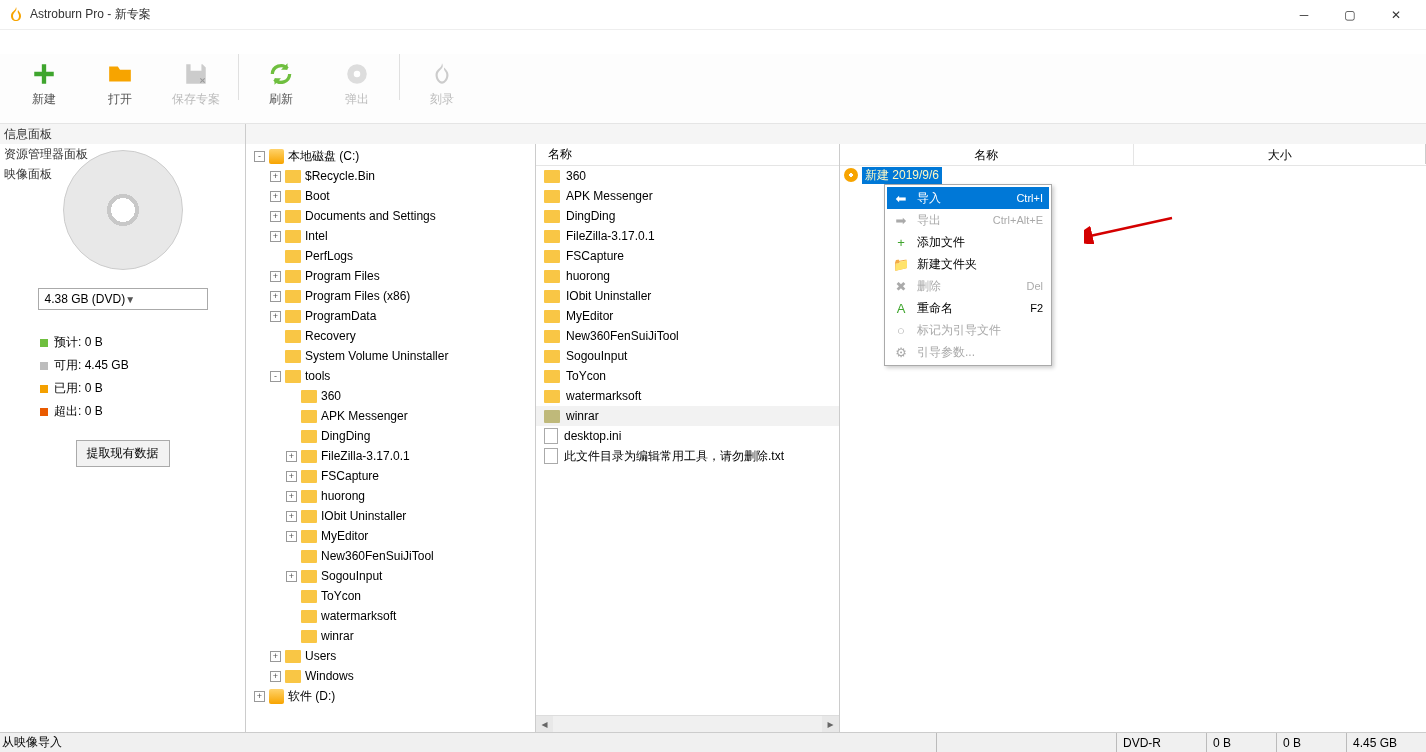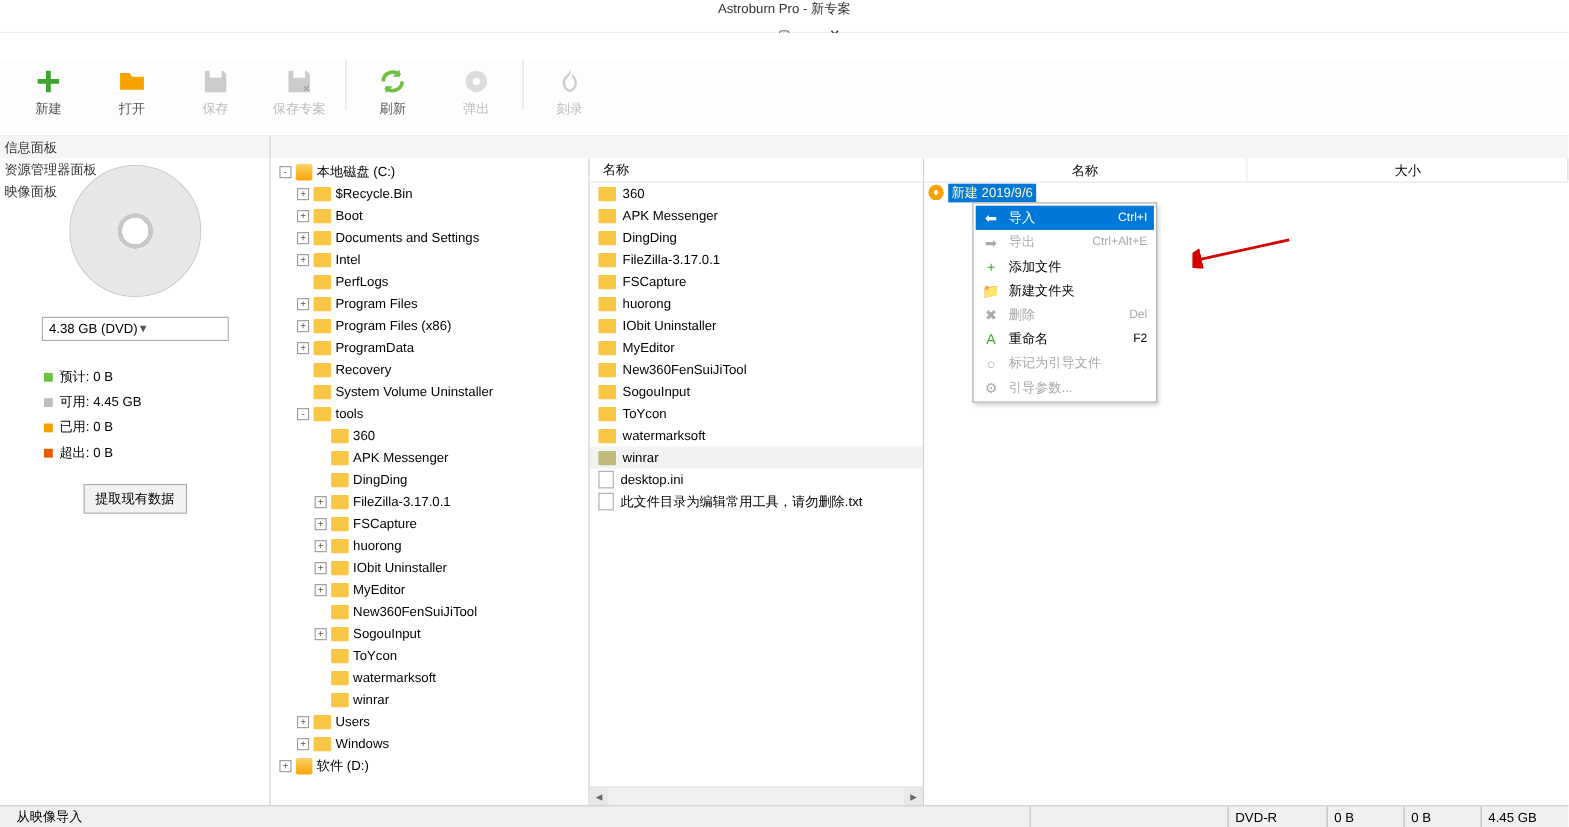--- a/index.html
+++ b/index.html
@@ -4,7 +4,7 @@
 <style>
 *{box-sizing:border-box;margin:0;padding:0;font-family:"Microsoft YaHei",Tahoma,sans-serif;font-size:12px;}
 body{background:#fff;width:1426px;height:752px;display:flex;flex-direction:column;overflow:hidden;}
-.titlebar{height:30px;display:flex;align-items:center;padding:0 8px;background:#fff;border-bottom:1px solid #eee;flex-direction:column;}
+.titlebar{height:30px;display:flex;align-items:center;padding:0 8px;background:#fff;border-bottom:1px solid #eee;}
 .titlebar .flame{width:16px;height:16px;margin-right:6px;}
 .titlebar .title{flex:1;color:#333;}
 .winbtns{display:flex;gap:2px;}

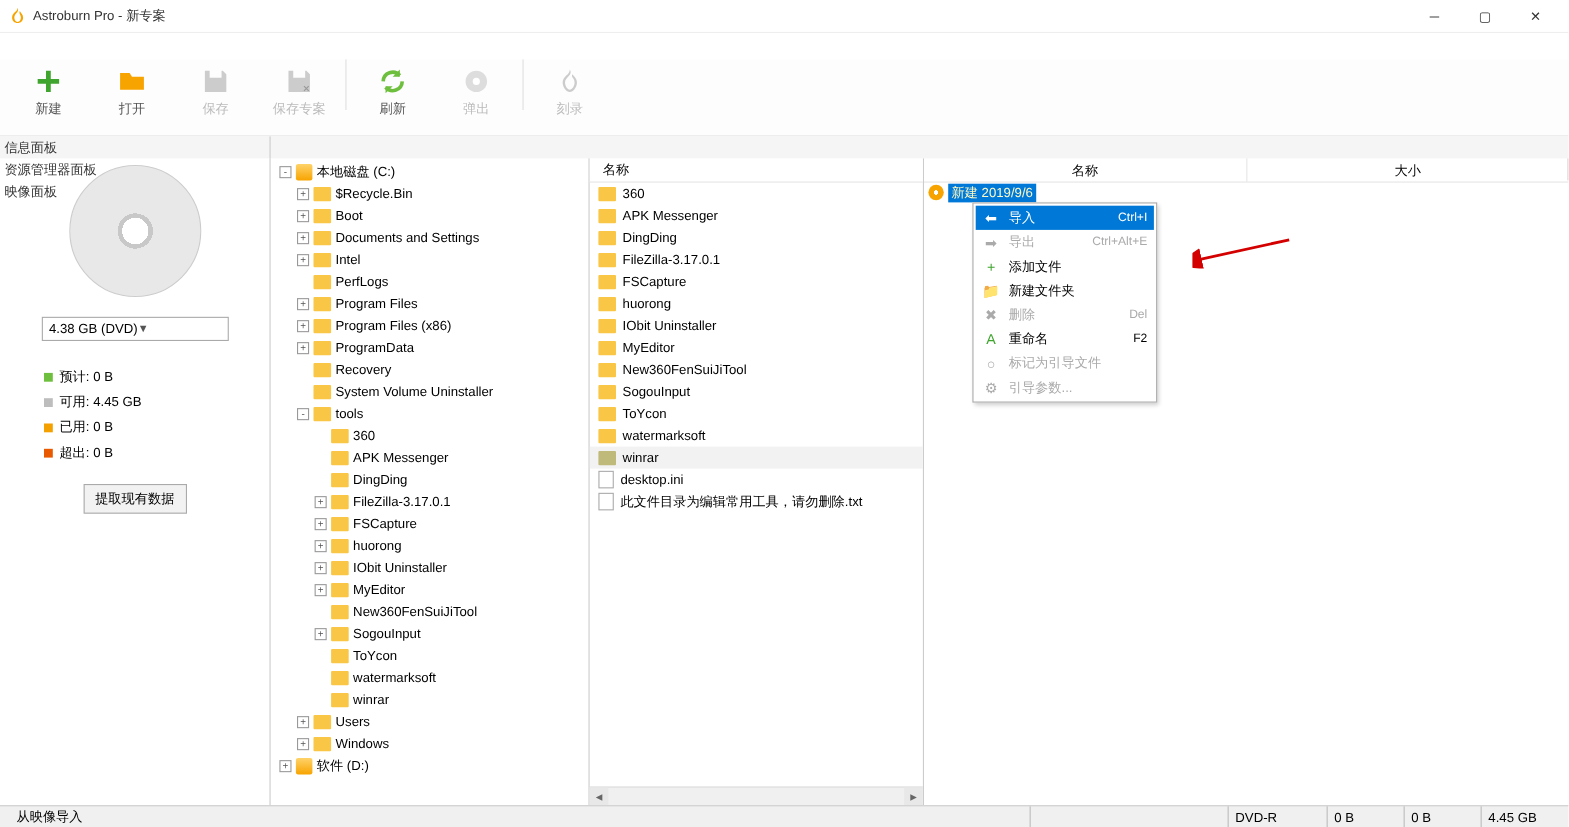--- a/index.html
+++ b/index.html
@@ -105,12 +105,6 @@
   <div class="tbtn dis">
       <svg viewBox="0 0 24 24">
         <path fill="#ccc" d="M3 3h15l3 3v15H3zM7 3v6h10V3zM6 14h12v6H6z"></path>
-      </svg>
-      <span>保存</span>
-    </div>
-  <div class="tbtn dis">
-      <svg viewBox="0 0 24 24">
-        <path fill="#ccc" d="M3 3h15l3 3v15H3zM7 3v6h10V3zM6 14h12v6H6z"></path>
         <path fill="#999" d="M16 16l4 4M20 16l-4 4" stroke="#999"></path>
       </svg>
       <span>保存专案</span>

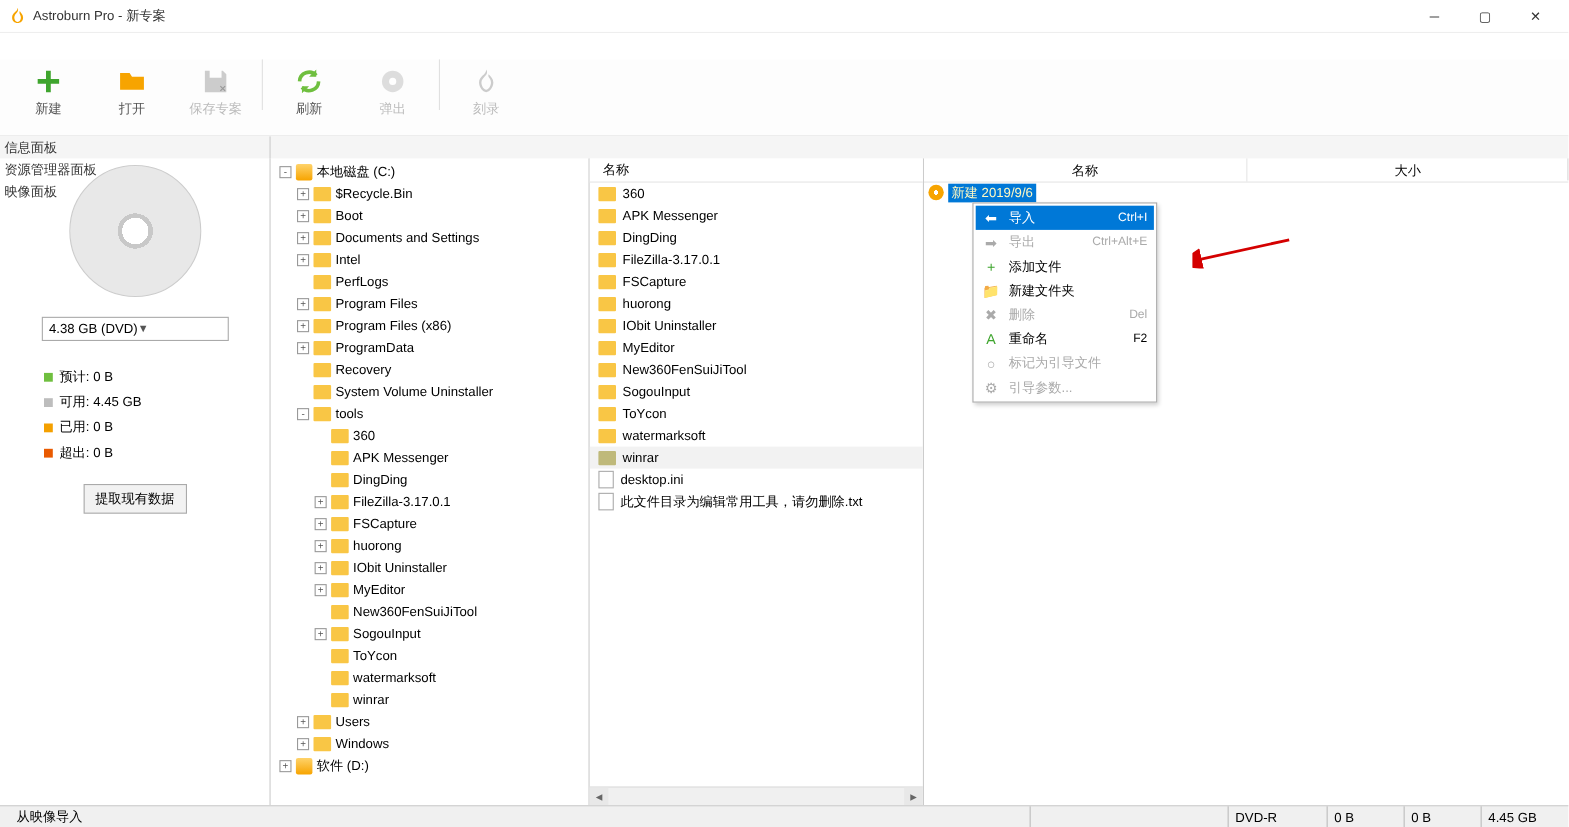--- a/index.html
+++ b/index.html
@@ -63,7 +63,7 @@
 .crow .sc{font-size:11px;}
 .arrow-annot{position:absolute;left:244px;top:70px;}
 .statusbar{height:20px;background:#f0f0f0;border-top:1px solid #ccc;display:flex;align-items:center;}
-.statusbar .msg{flex:1;padding-left:15px;}
+.statusbar .msg{flex:1;padding-left:2px;}
 .scell{border-left:1px solid #bbb;height:100%;display:flex;align-items:center;padding:0 6px;}
 </style>
 </head>

